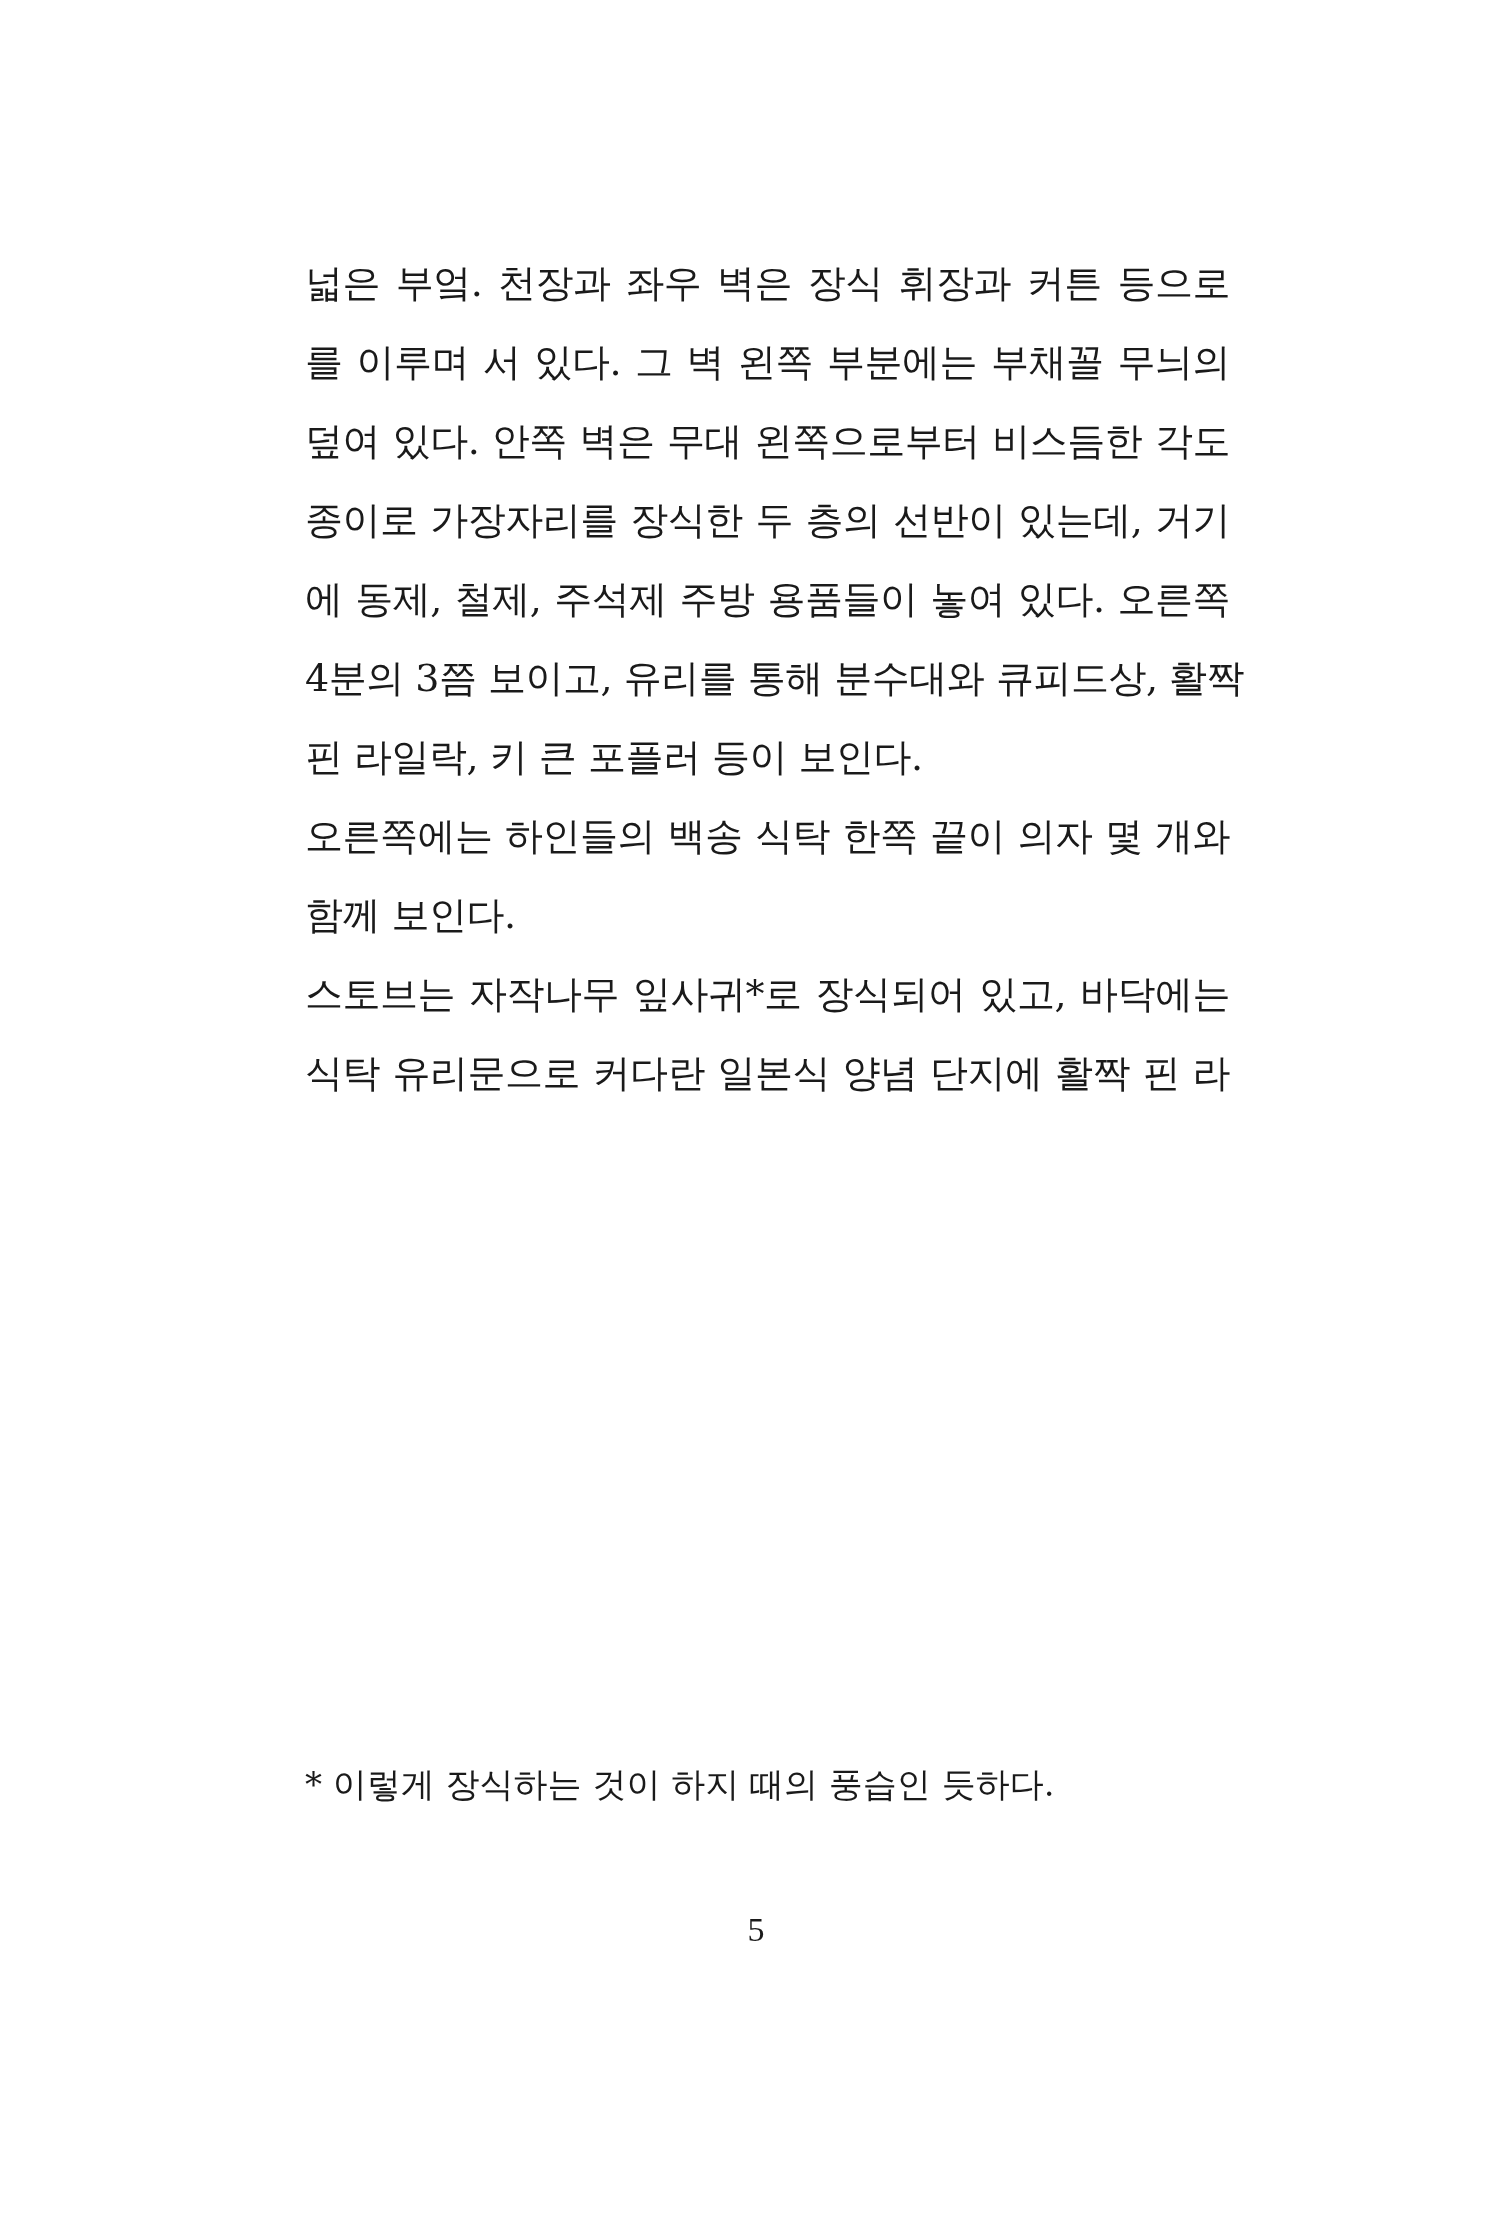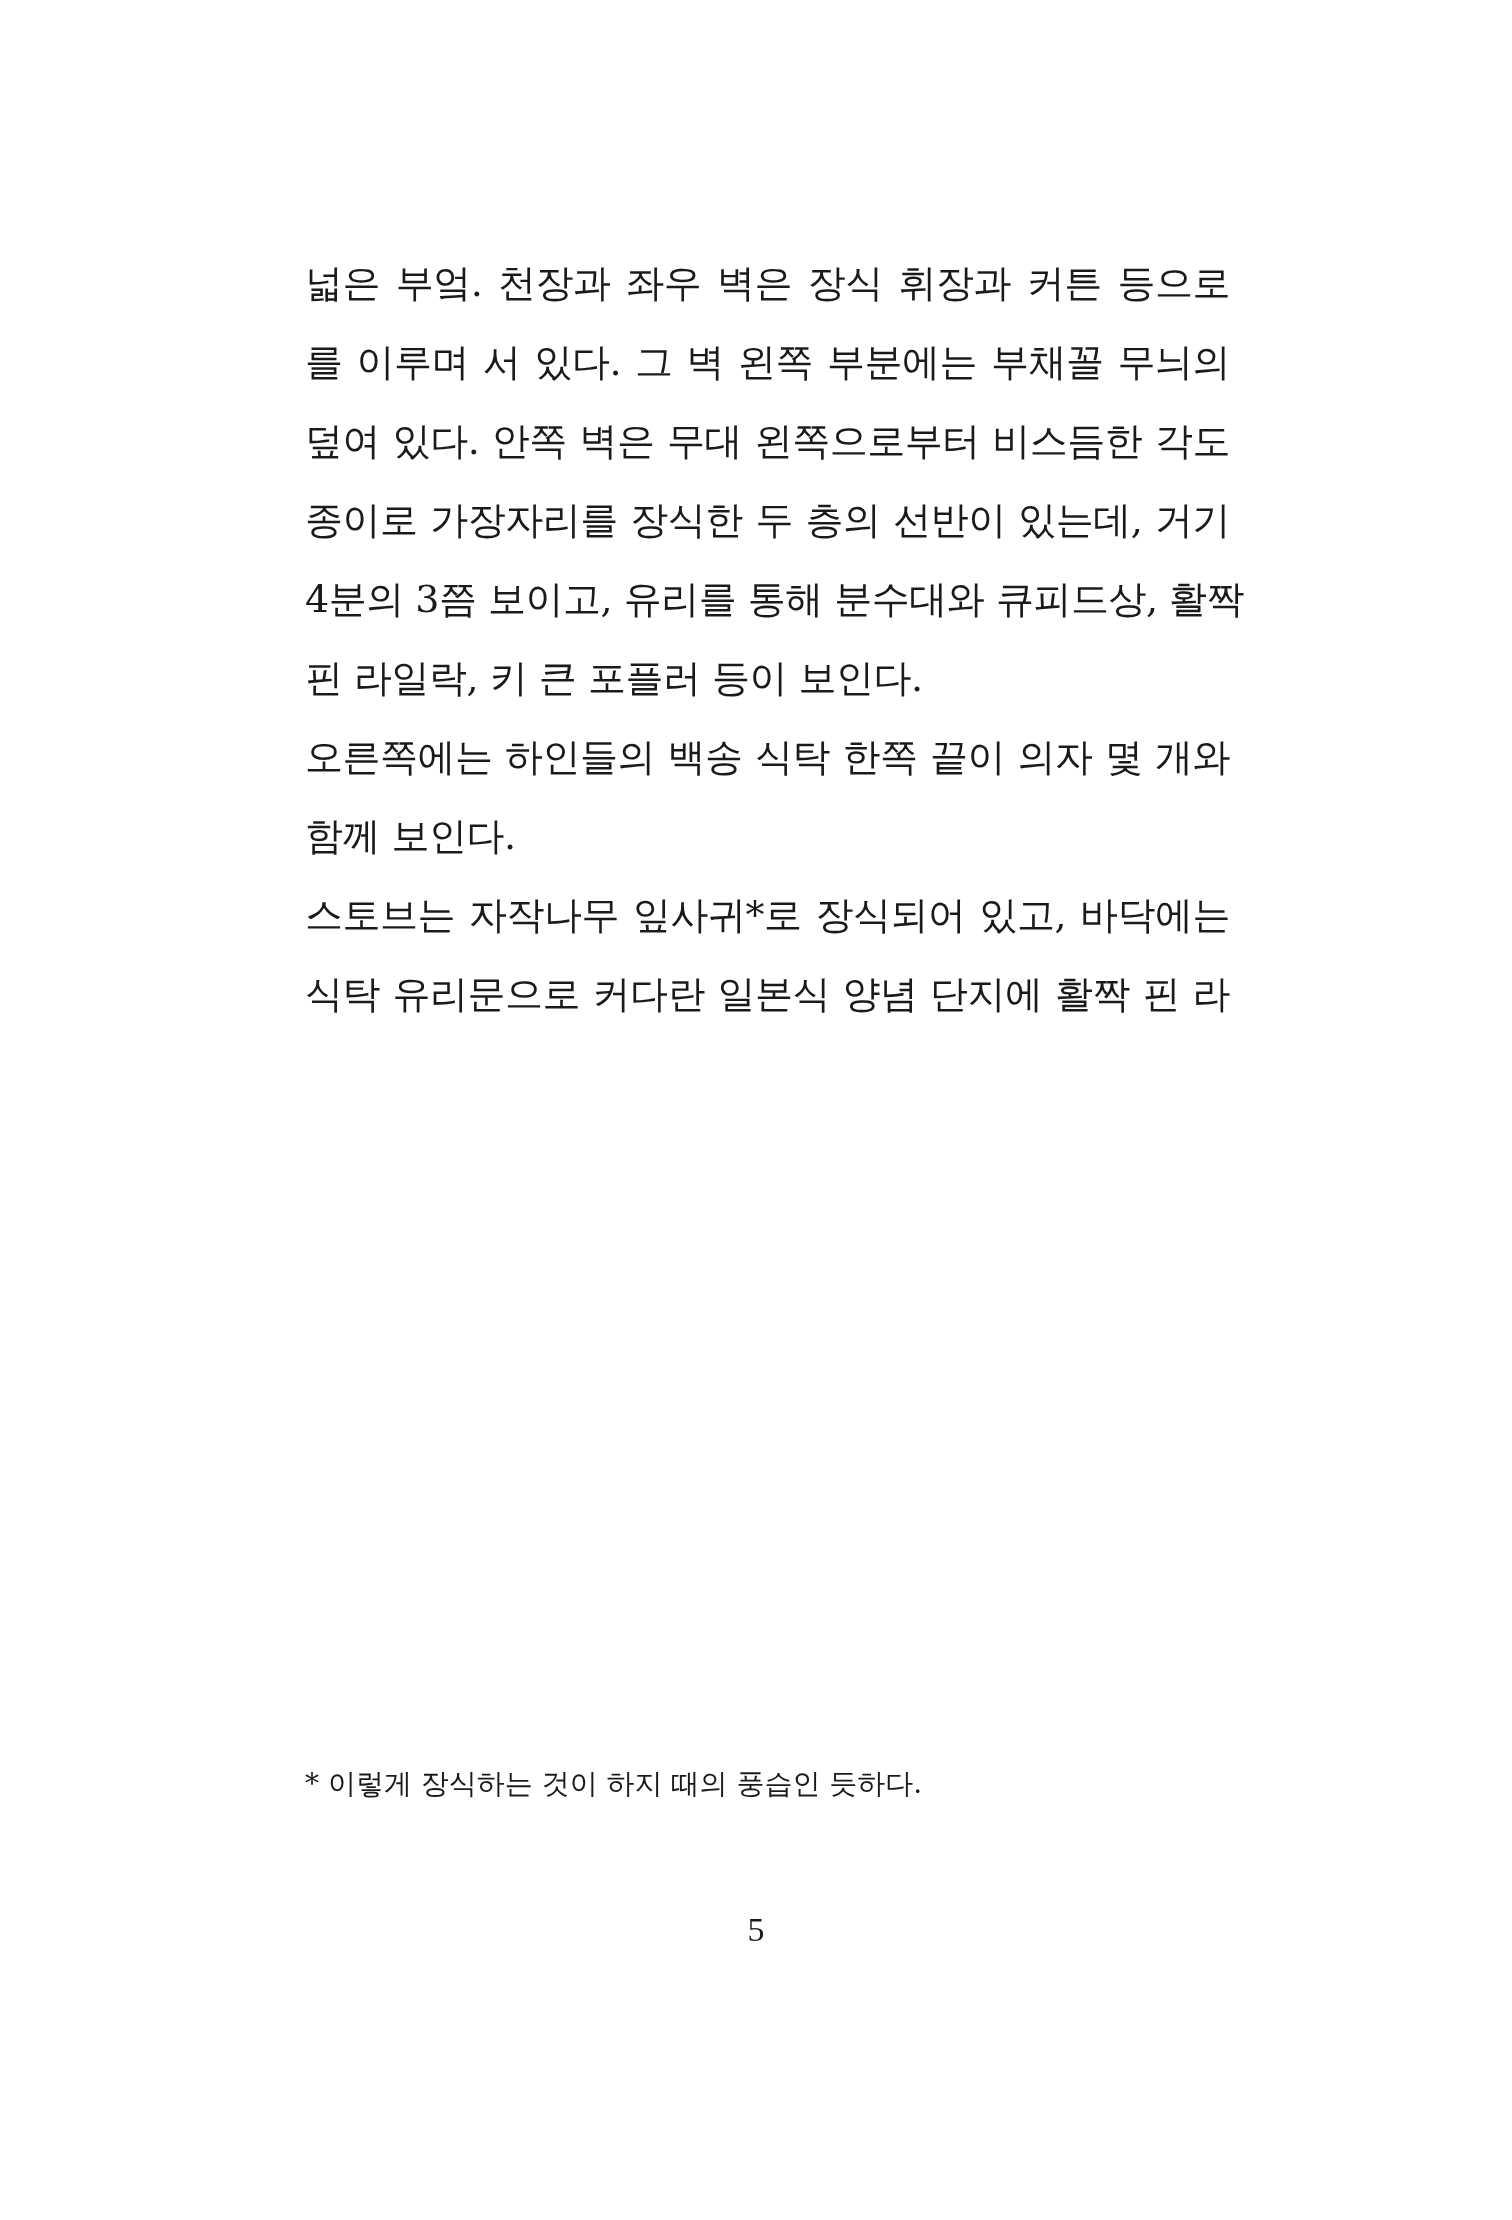--- a/index.html
+++ b/index.html
@@ -71,6 +71,7 @@
       <span class="line">를 이루며 서 있다. 그 벽 왼쪽 부분에는 부채꼴 무늬의</span>
       <span class="line">덮여 있다. 안쪽 벽은 무대 왼쪽으로부터 비스듬한 각도</span>
       <span class="line">종이로 가장자리를 장식한 두 층의 선반이 있는데, 거기</span>
+      <span class="line">에 동제, 철제, 주석제 주방 용품들이 놓여 있다. 오른쪽</span>
       <span class="line">4분의 3쯤 보이고, 유리를 통해 분수대와 큐피드상, 활짝</span>
       <span class="line last">핀 라일락, 키 큰 포플러 등이 보인다.</span>
     </div>

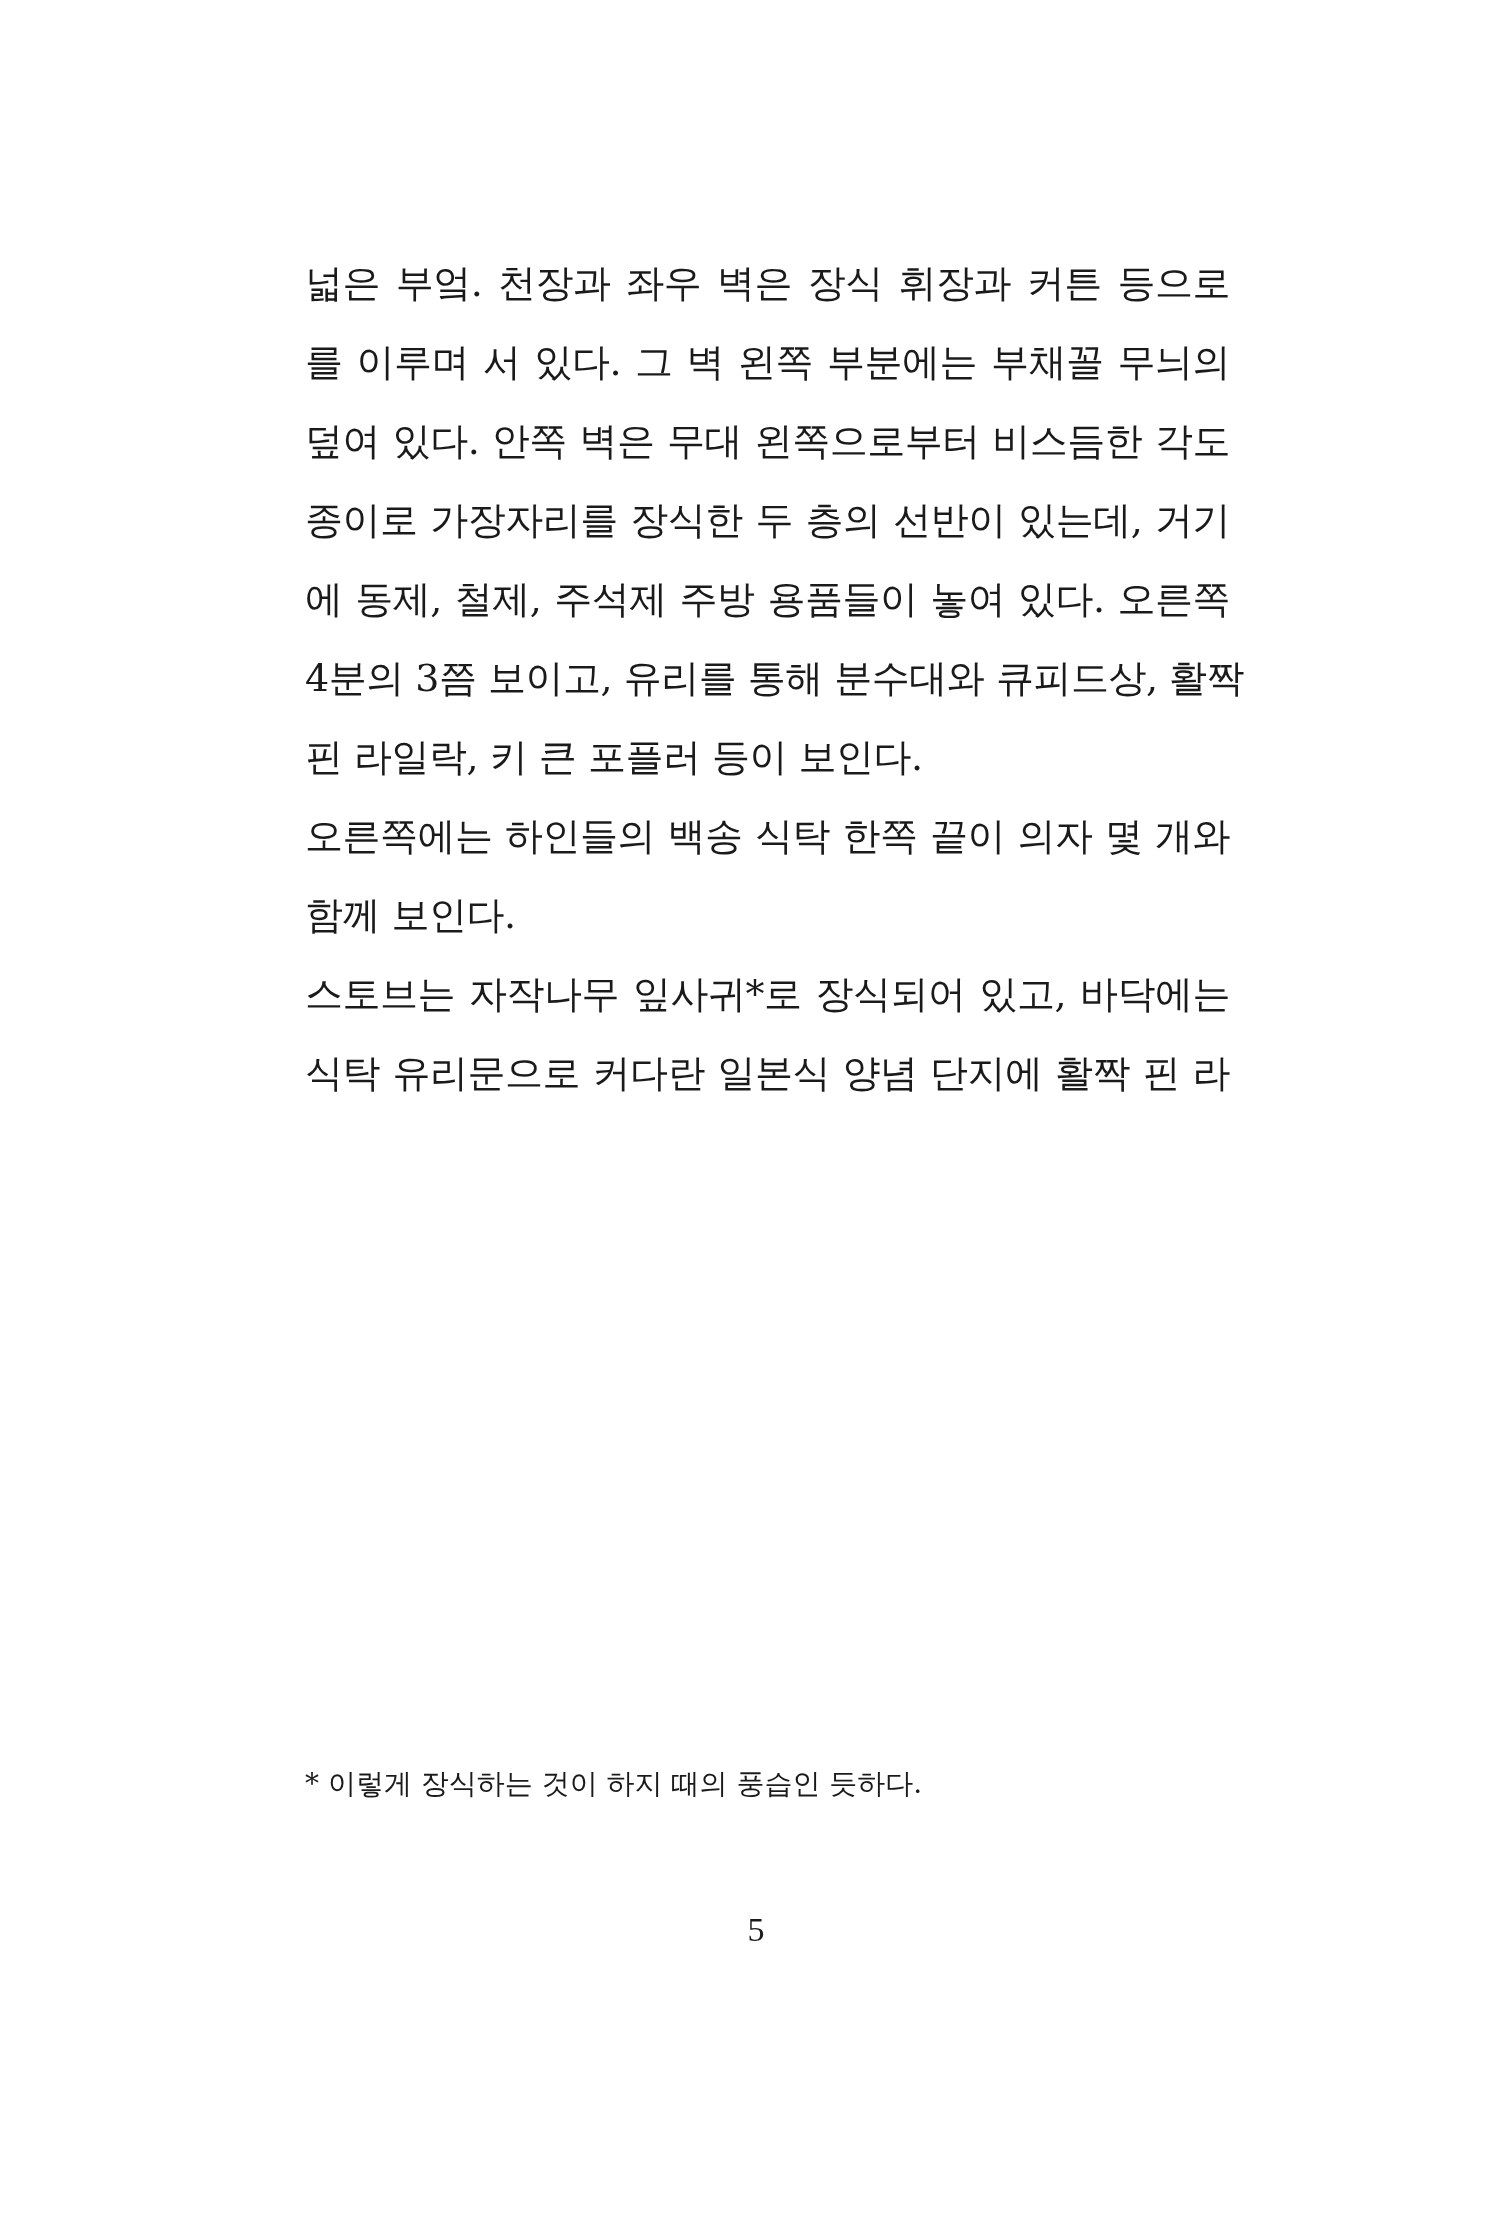--- a/index.html
+++ b/index.html
@@ -45,7 +45,7 @@
       position: absolute;
       left: 305px;
       top: 1760px;
-      font-size: 28px;
+      font-size: 34px;
       line-height: 48px;
       white-space: nowrap;
     }

